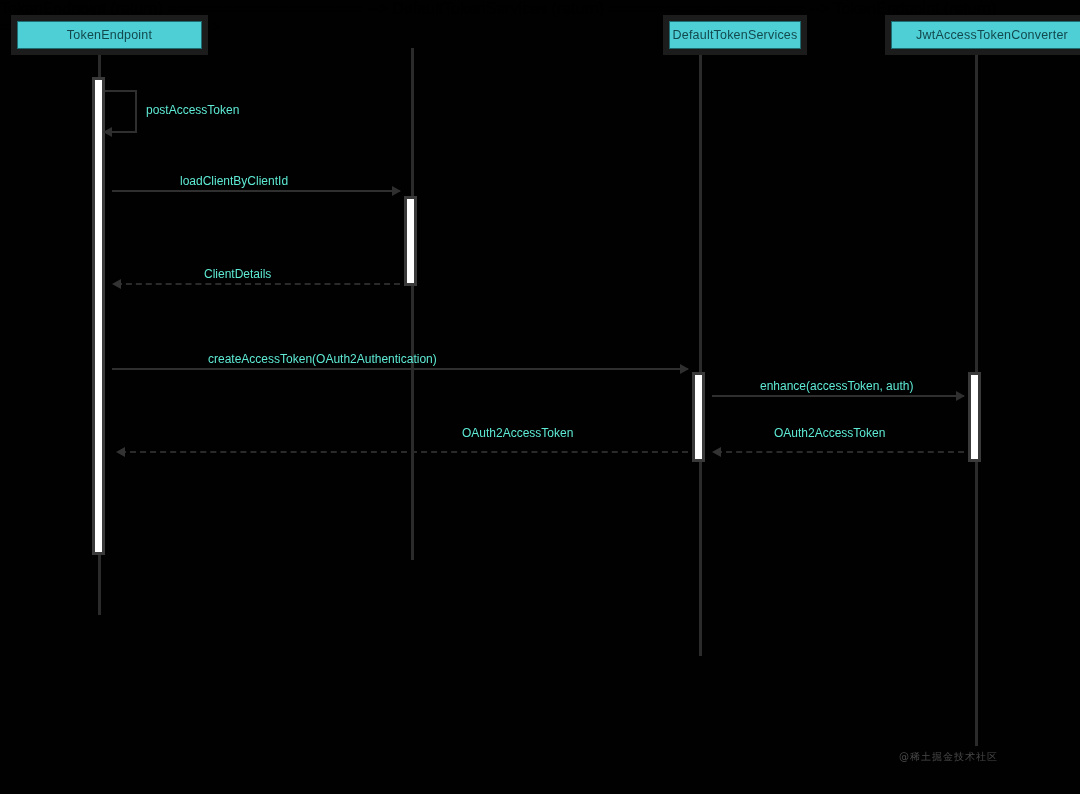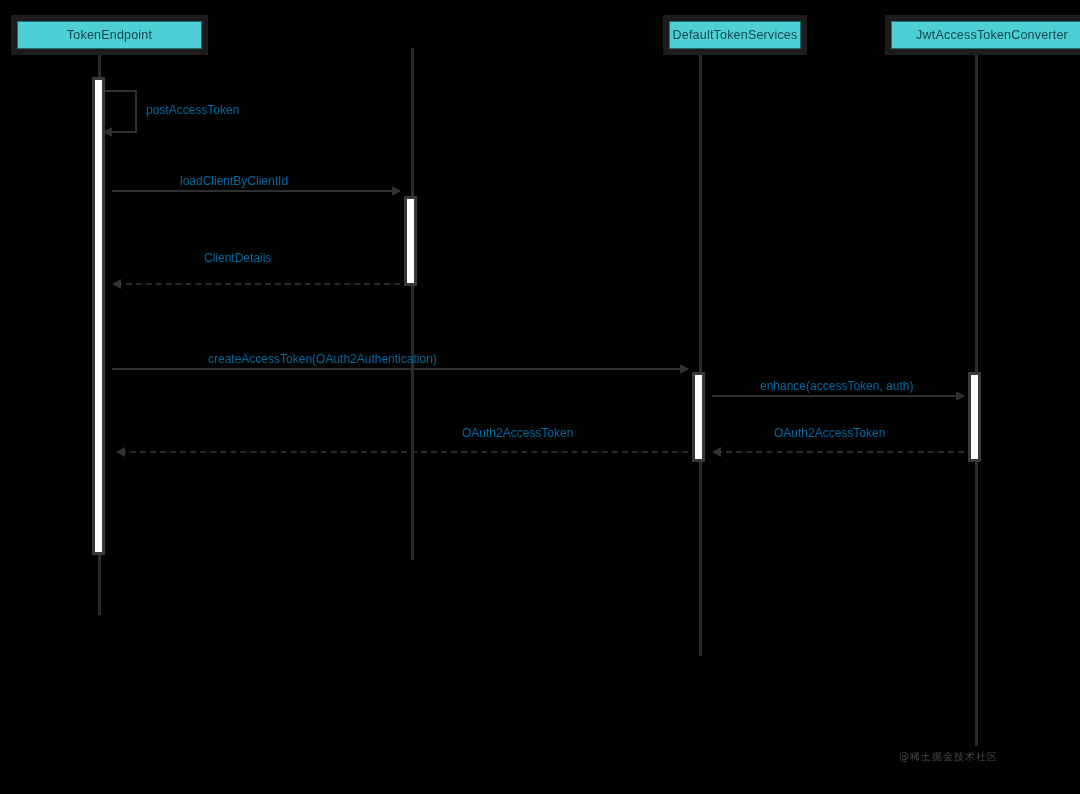--- a/index.html
+++ b/index.html
@@ -96,7 +96,7 @@
   .msg-label {
     position: absolute;
     font-size: 12px;
-    color: #0369a1;
+    color: #5eead4;
     white-space: nowrap;
     line-height: 1;
   }

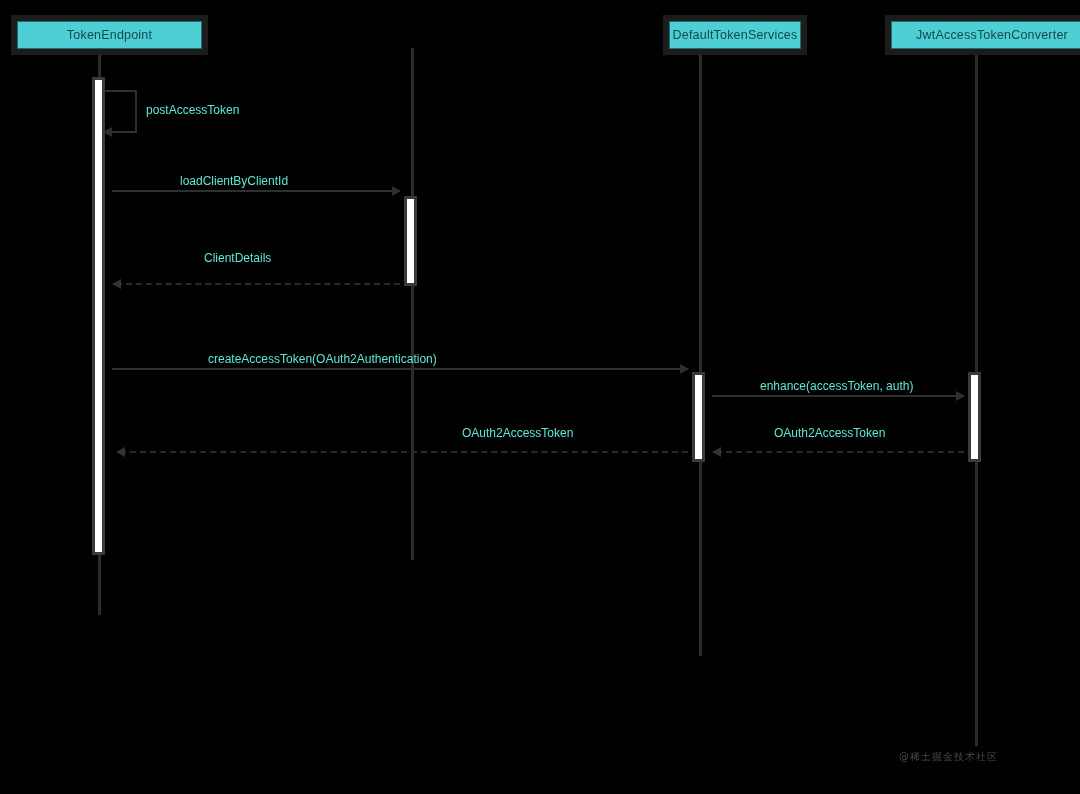--- a/index.html
+++ b/index.html
@@ -160,7 +160,7 @@
    TokenEndpoint (return) ===================== --&gt;
   <div class="msg-line dashed" style="left:116px; top:283px; width:284px;"></div>
   <div class="arrow-head left open" style="left:112px; top:279px;"></div>
-  <div class="msg-label" style="left:204px; top:252px;">ClientDetails</div>
+  <div class="msg-label" style="left:204px; top:268px;">ClientDetails</div>
 
   
   <div class="msg-line" style="left:112px; top:368px; width:576px;"></div>

